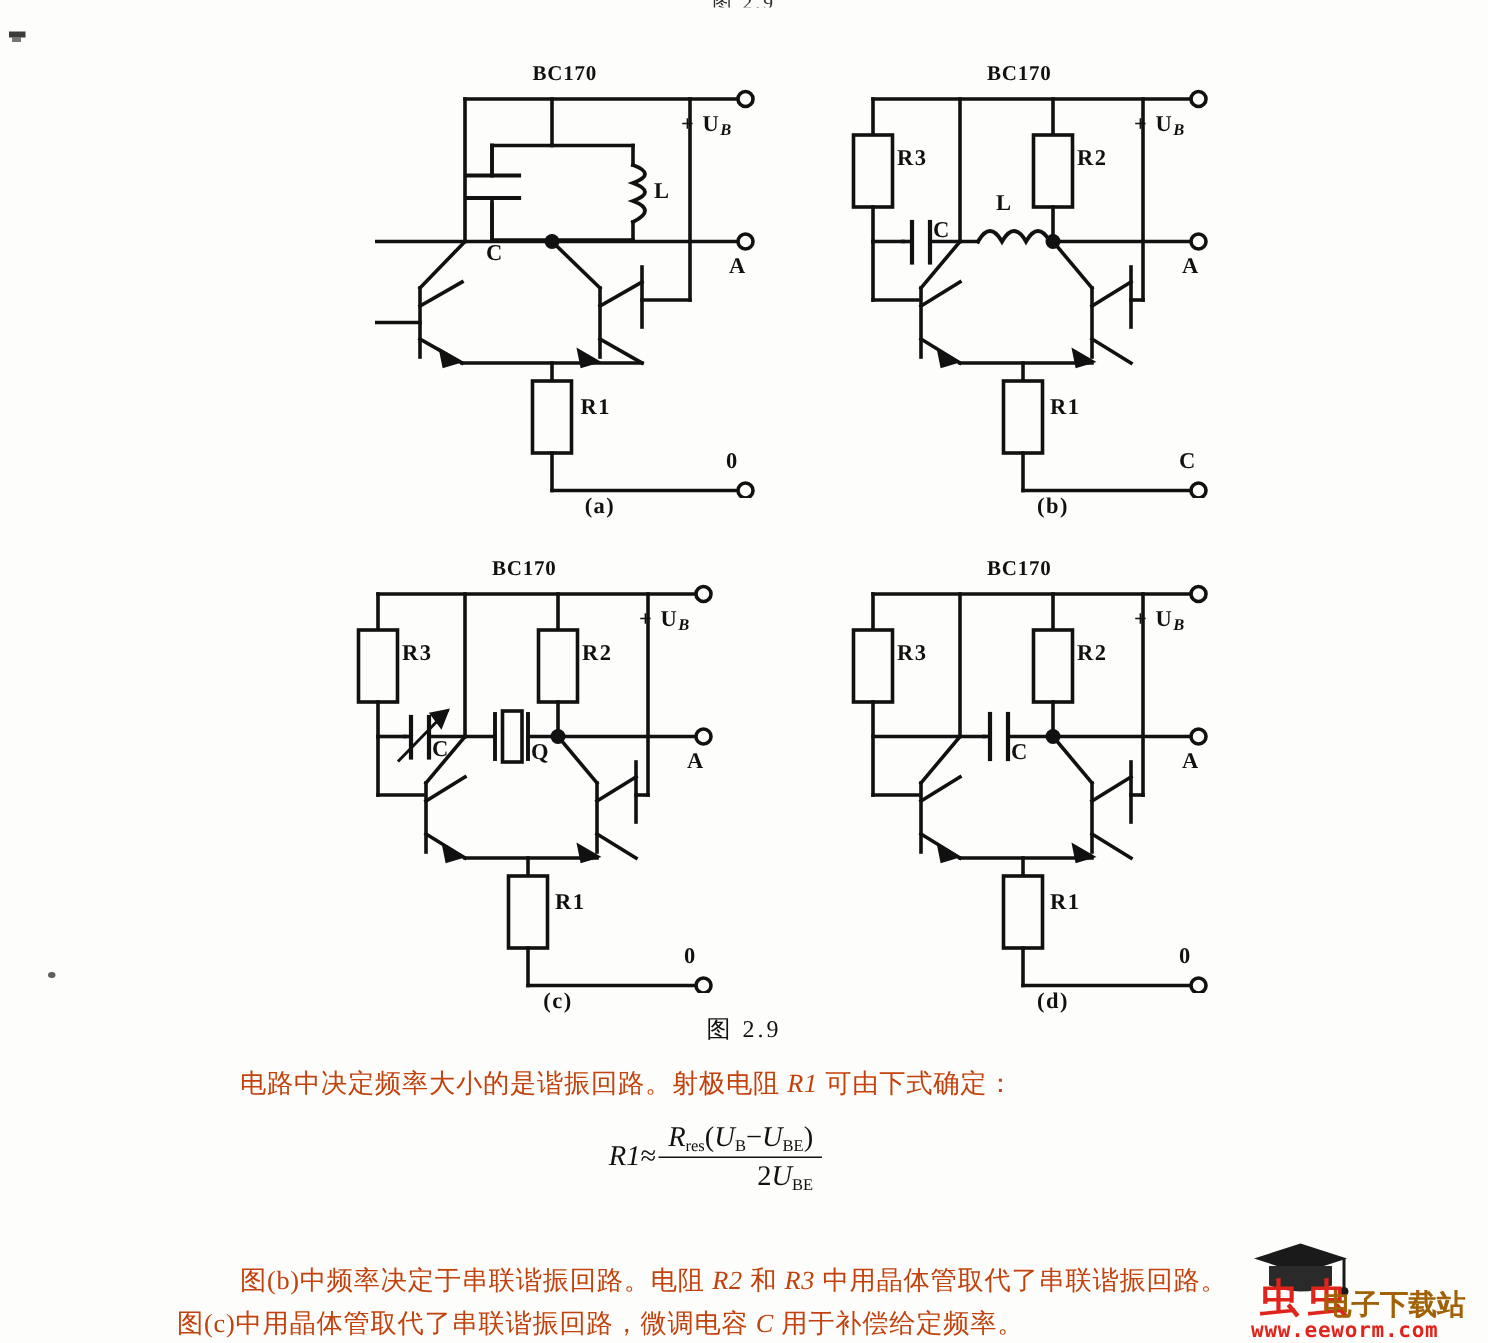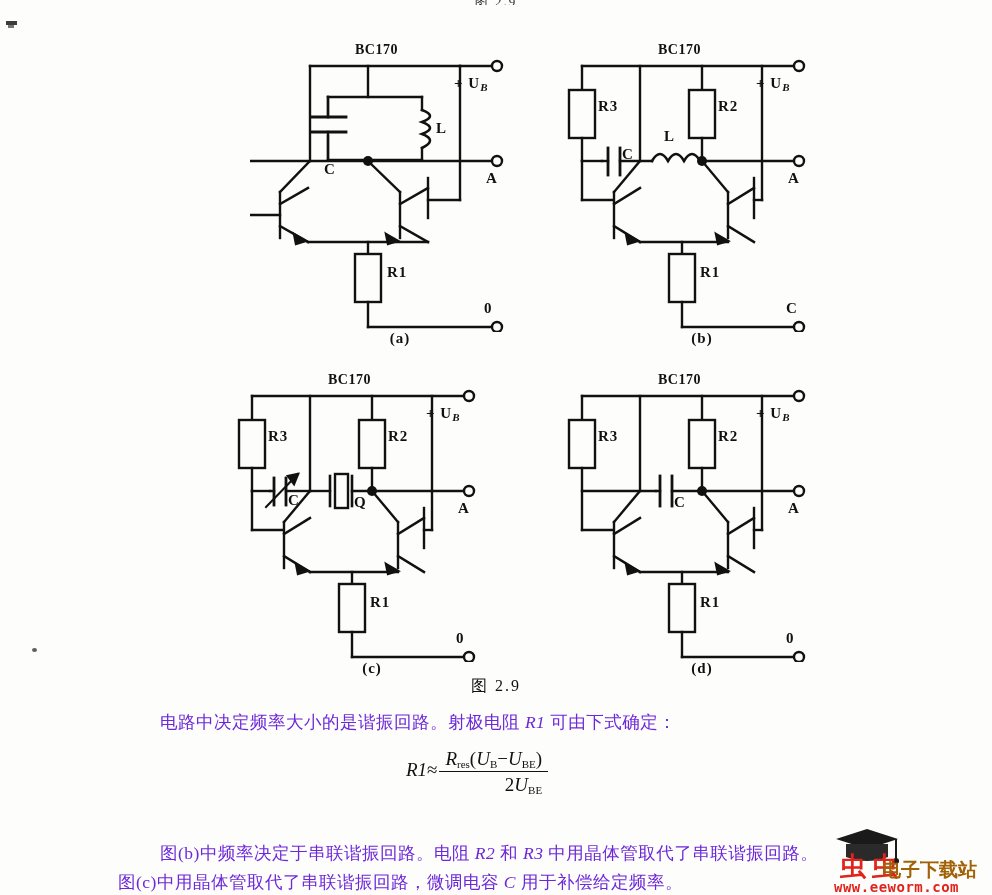--- a/index.html
+++ b/index.html
@@ -53,7 +53,7 @@
     font-family:"Liberation Serif","DejaVu Serif",serif;
     font-size:17.5px;
     letter-spacing:.5px;
-    color:#6d28d9;
+    color:#c2410c;
     white-space:nowrap;
   }
   .para .it{font-style:italic;font-family:"Liberation Serif",serif;}

